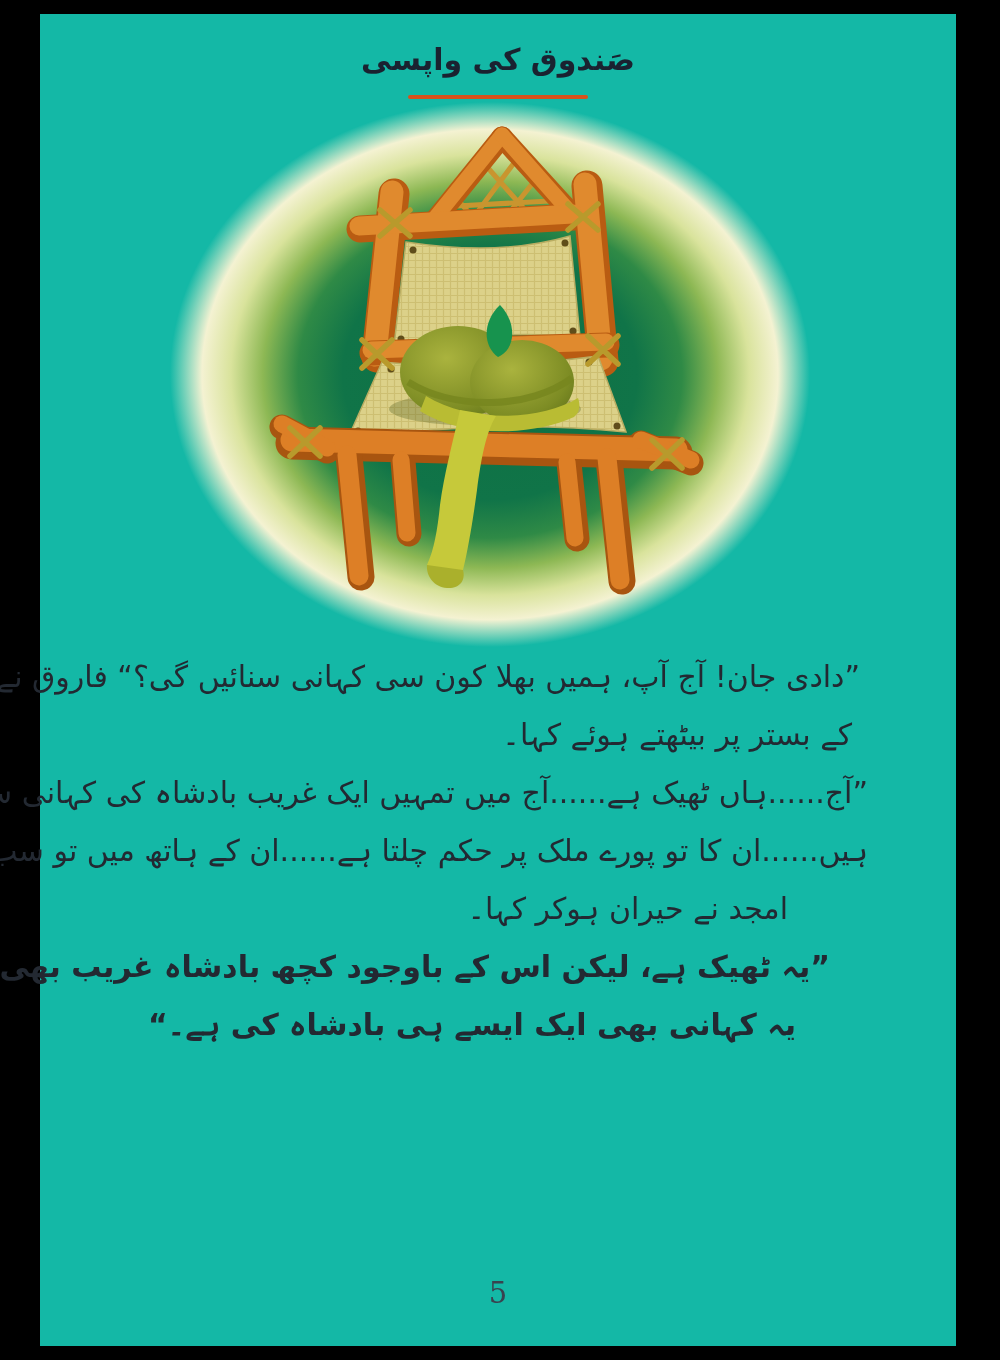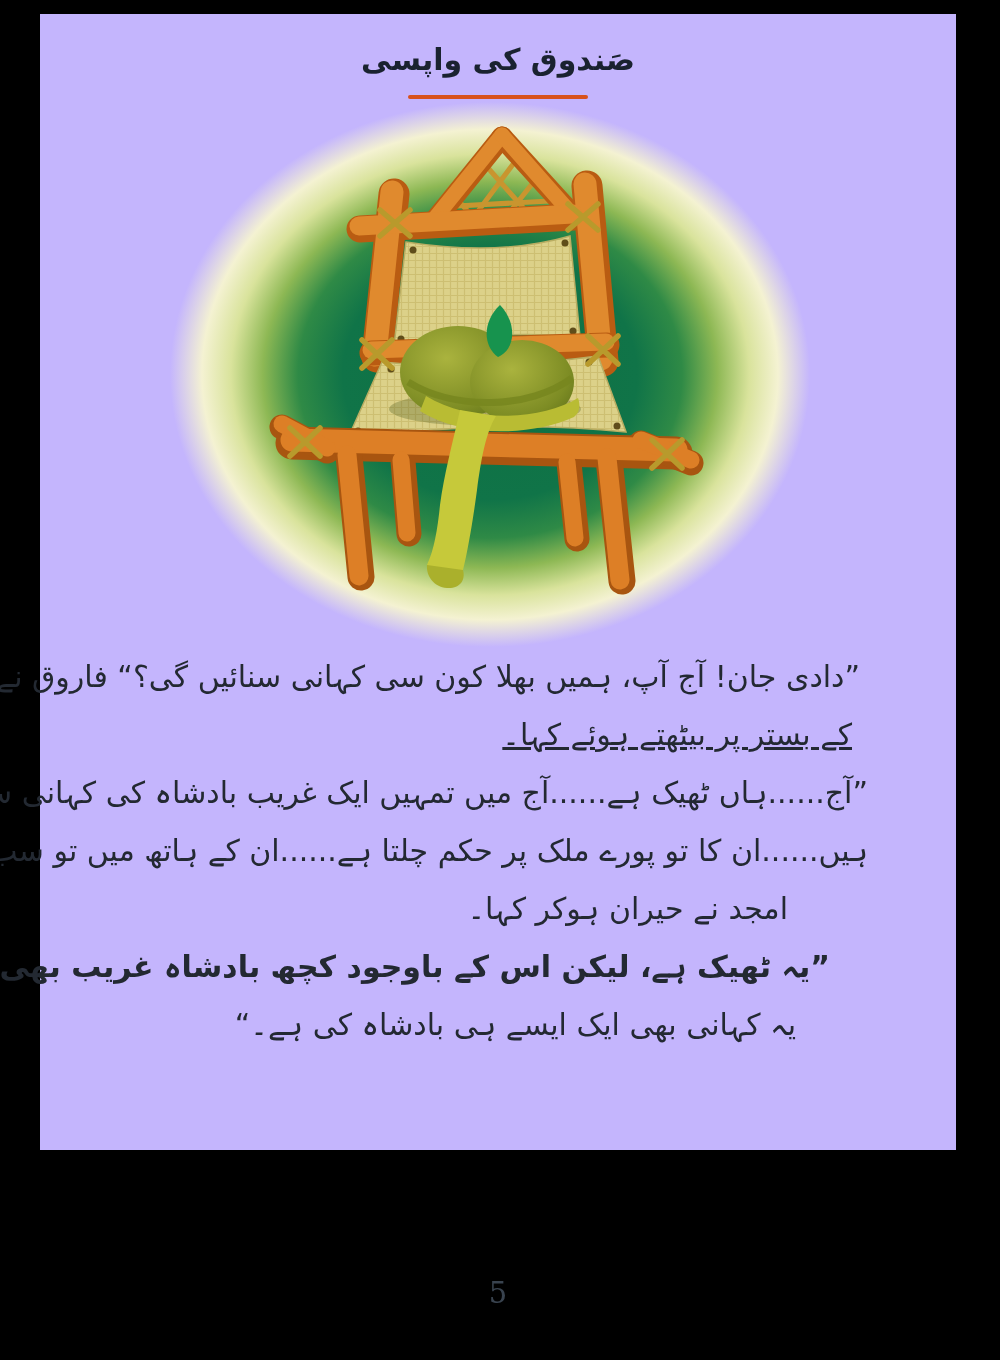--- a/index.html
+++ b/index.html
@@ -9,8 +9,8 @@
     font-family:"DejaVu Sans",sans-serif;
   }
   .page{
-    position:absolute;left:40px;top:14px;width:916px;height:1136px;
-    background:#c4b5fd;
+    position:absolute;left:40px;top:14px;width:916px;height:1332px;
+    background:#14b8a6;
   }
   
   .title{

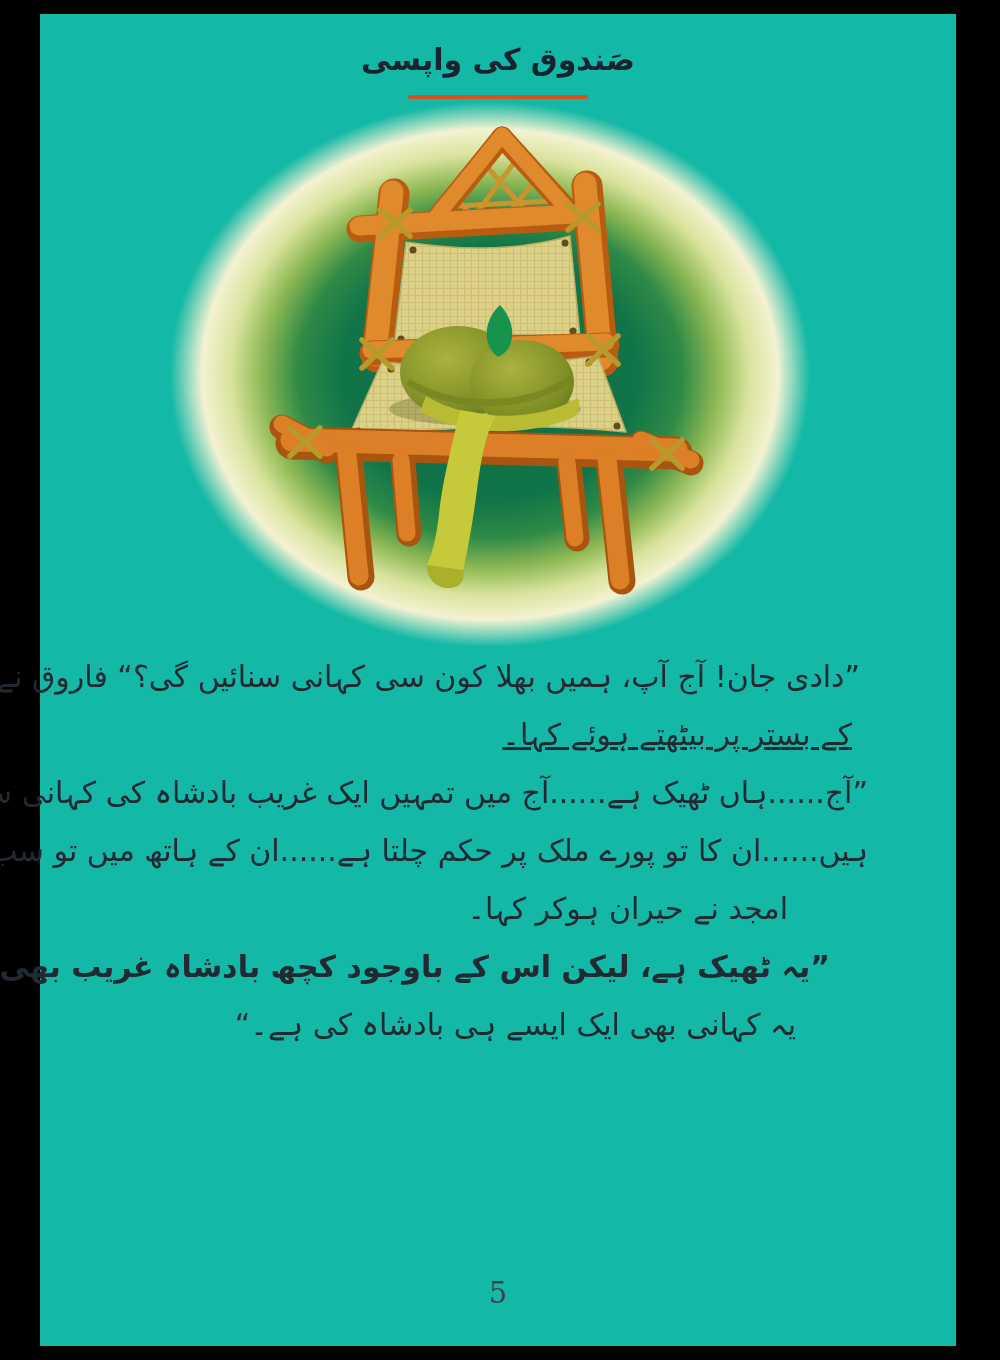--- a/index.html
+++ b/index.html
@@ -44,7 +44,7 @@
     text-align:right;white-space:nowrap;overflow:visible;
   }
   .off-a{padding-right:8px;}
-  .off-b{padding-right:16px;text-decoration:underline;}
+  .off-b{padding-right:16px;}
   .off-c{padding-right:80px;text-align:right;}
   .off-d{padding-right:38px;font-weight:bold;}
   .off-e{padding-right:72px;}

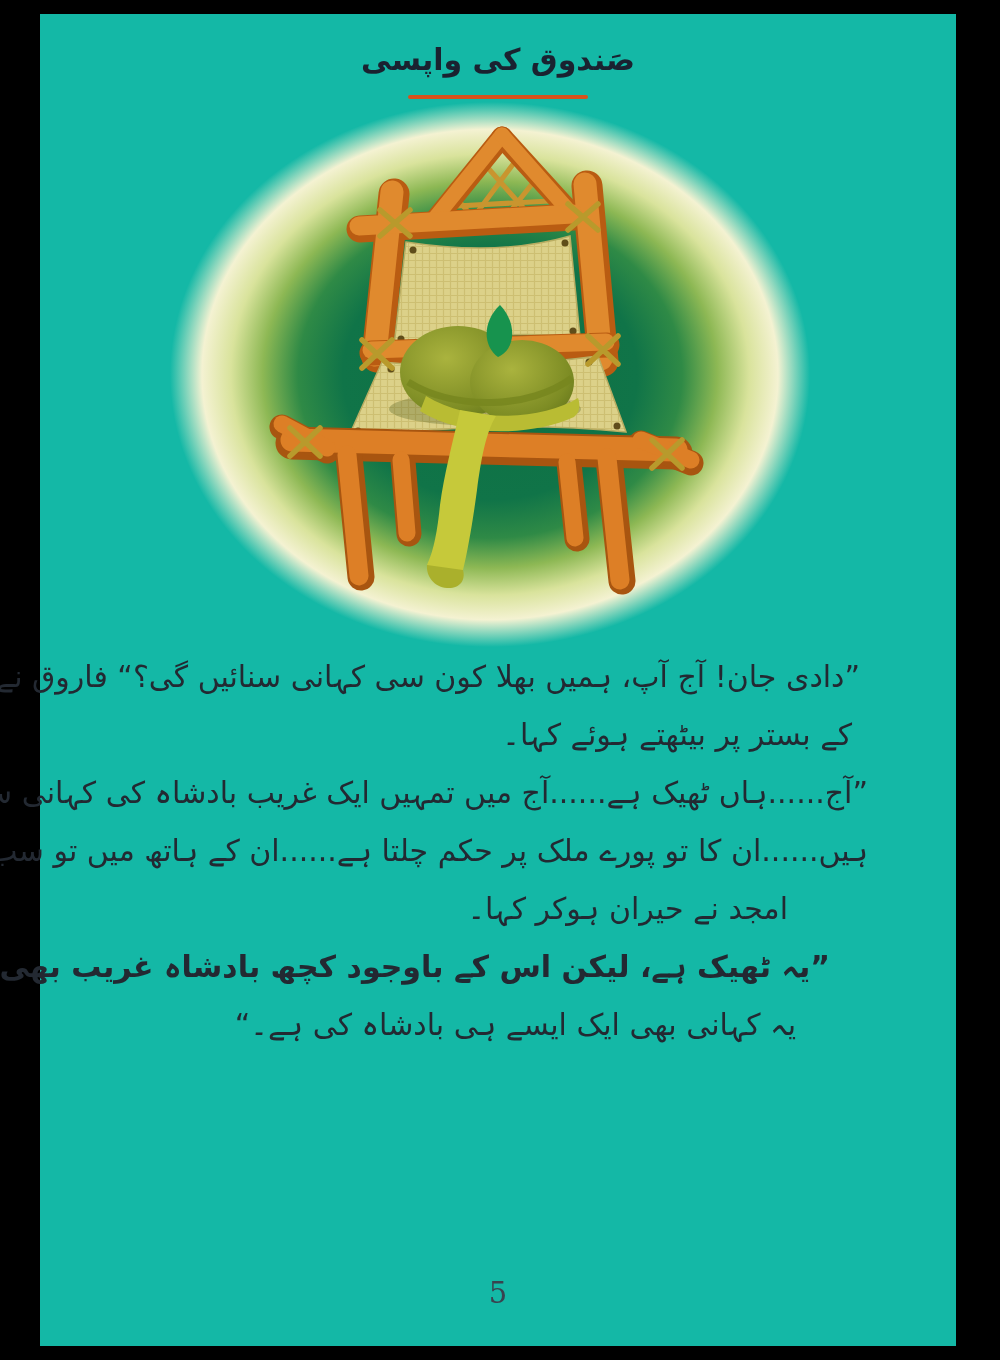--- a/index.html
+++ b/index.html
@@ -47,7 +47,7 @@
   .off-b{padding-right:16px;}
   .off-c{padding-right:80px;text-align:right;}
   .off-d{padding-right:38px;font-weight:bold;}
-  .off-e{padding-right:72px;}
+  .off-e{padding-right:72px;font-weight:bold;}
   
   .page-number{
     position:absolute;top:1262px;left:0;right:0;text-align:center;

